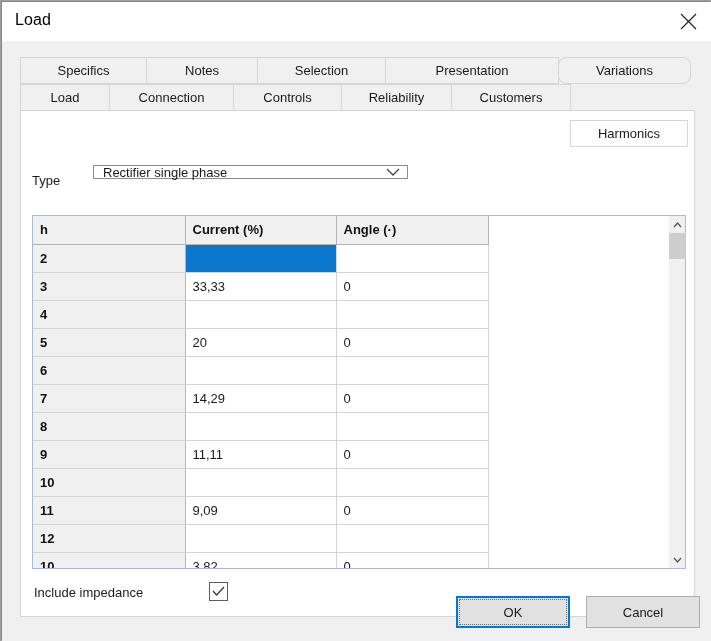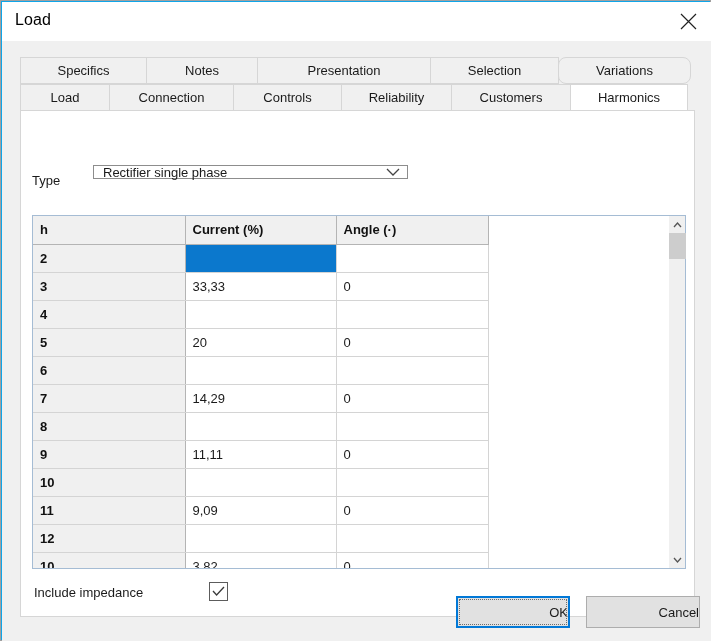--- a/index.html
+++ b/index.html
@@ -22,7 +22,7 @@
     left: 0; top: 0;
     width: 711px;
     height: 641px;
-    background: #0ea5e9;
+    background: #14b8a6;
     box-sizing: border-box;
     border: 1px solid #a0a0a0;
   }

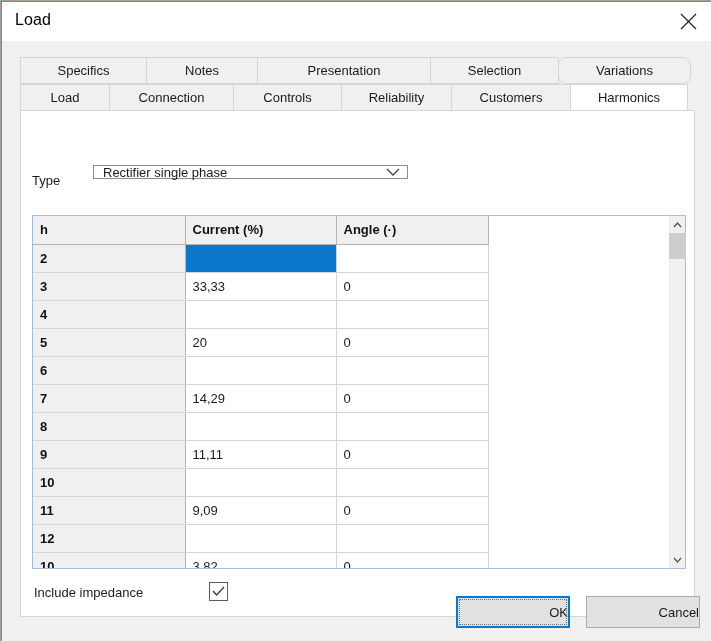--- a/index.html
+++ b/index.html
@@ -335,11 +335,11 @@
       <div class="tab" id="tab-notes">
           <span>Notes</span>
         </div>
+      <div class="tab" id="tab-selection">
+          <span>Selection</span>
+        </div>
       <div class="tab" id="tab-presentation">
           <span>Presentation</span>
-        </div>
-      <div class="tab" id="tab-selection">
-          <span>Selection</span>
         </div>
       <div class="tab" id="tab-variations">
           <span>Variations</span>

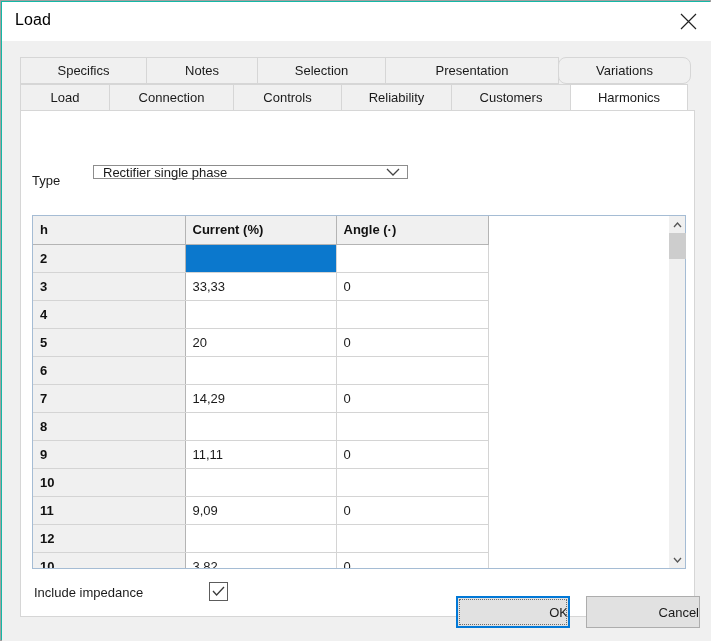--- a/index.html
+++ b/index.html
@@ -97,6 +97,7 @@
     border-bottom-color: #ffffff;
     border-color: #d6d6d6;
     z-index: 5;
+    margin-top: 36px;
   }
 
   

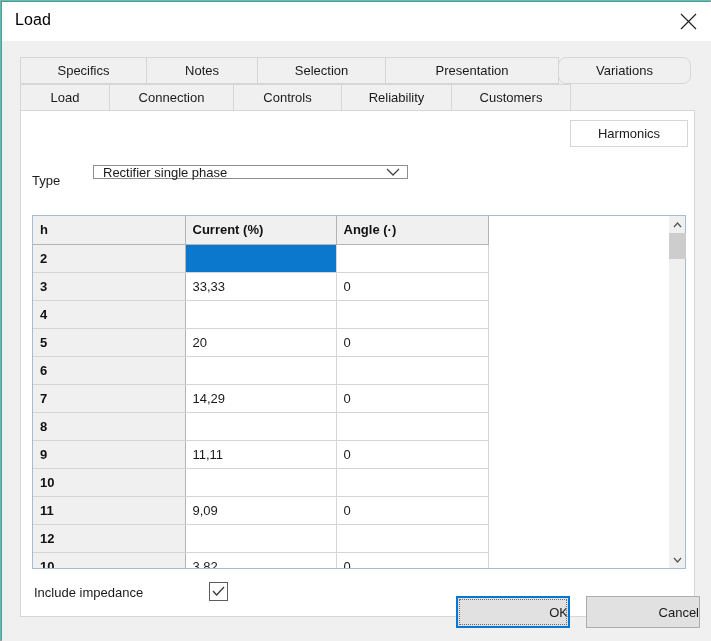--- a/index.html
+++ b/index.html
@@ -290,7 +290,7 @@
     border: 1px solid #adadad;
     display: flex;
     align-items: center;
-    justify-content: flex-end;
+    justify-content: center;
     font-size: 13px;
     color: #1a1a1a;
     cursor: default;

